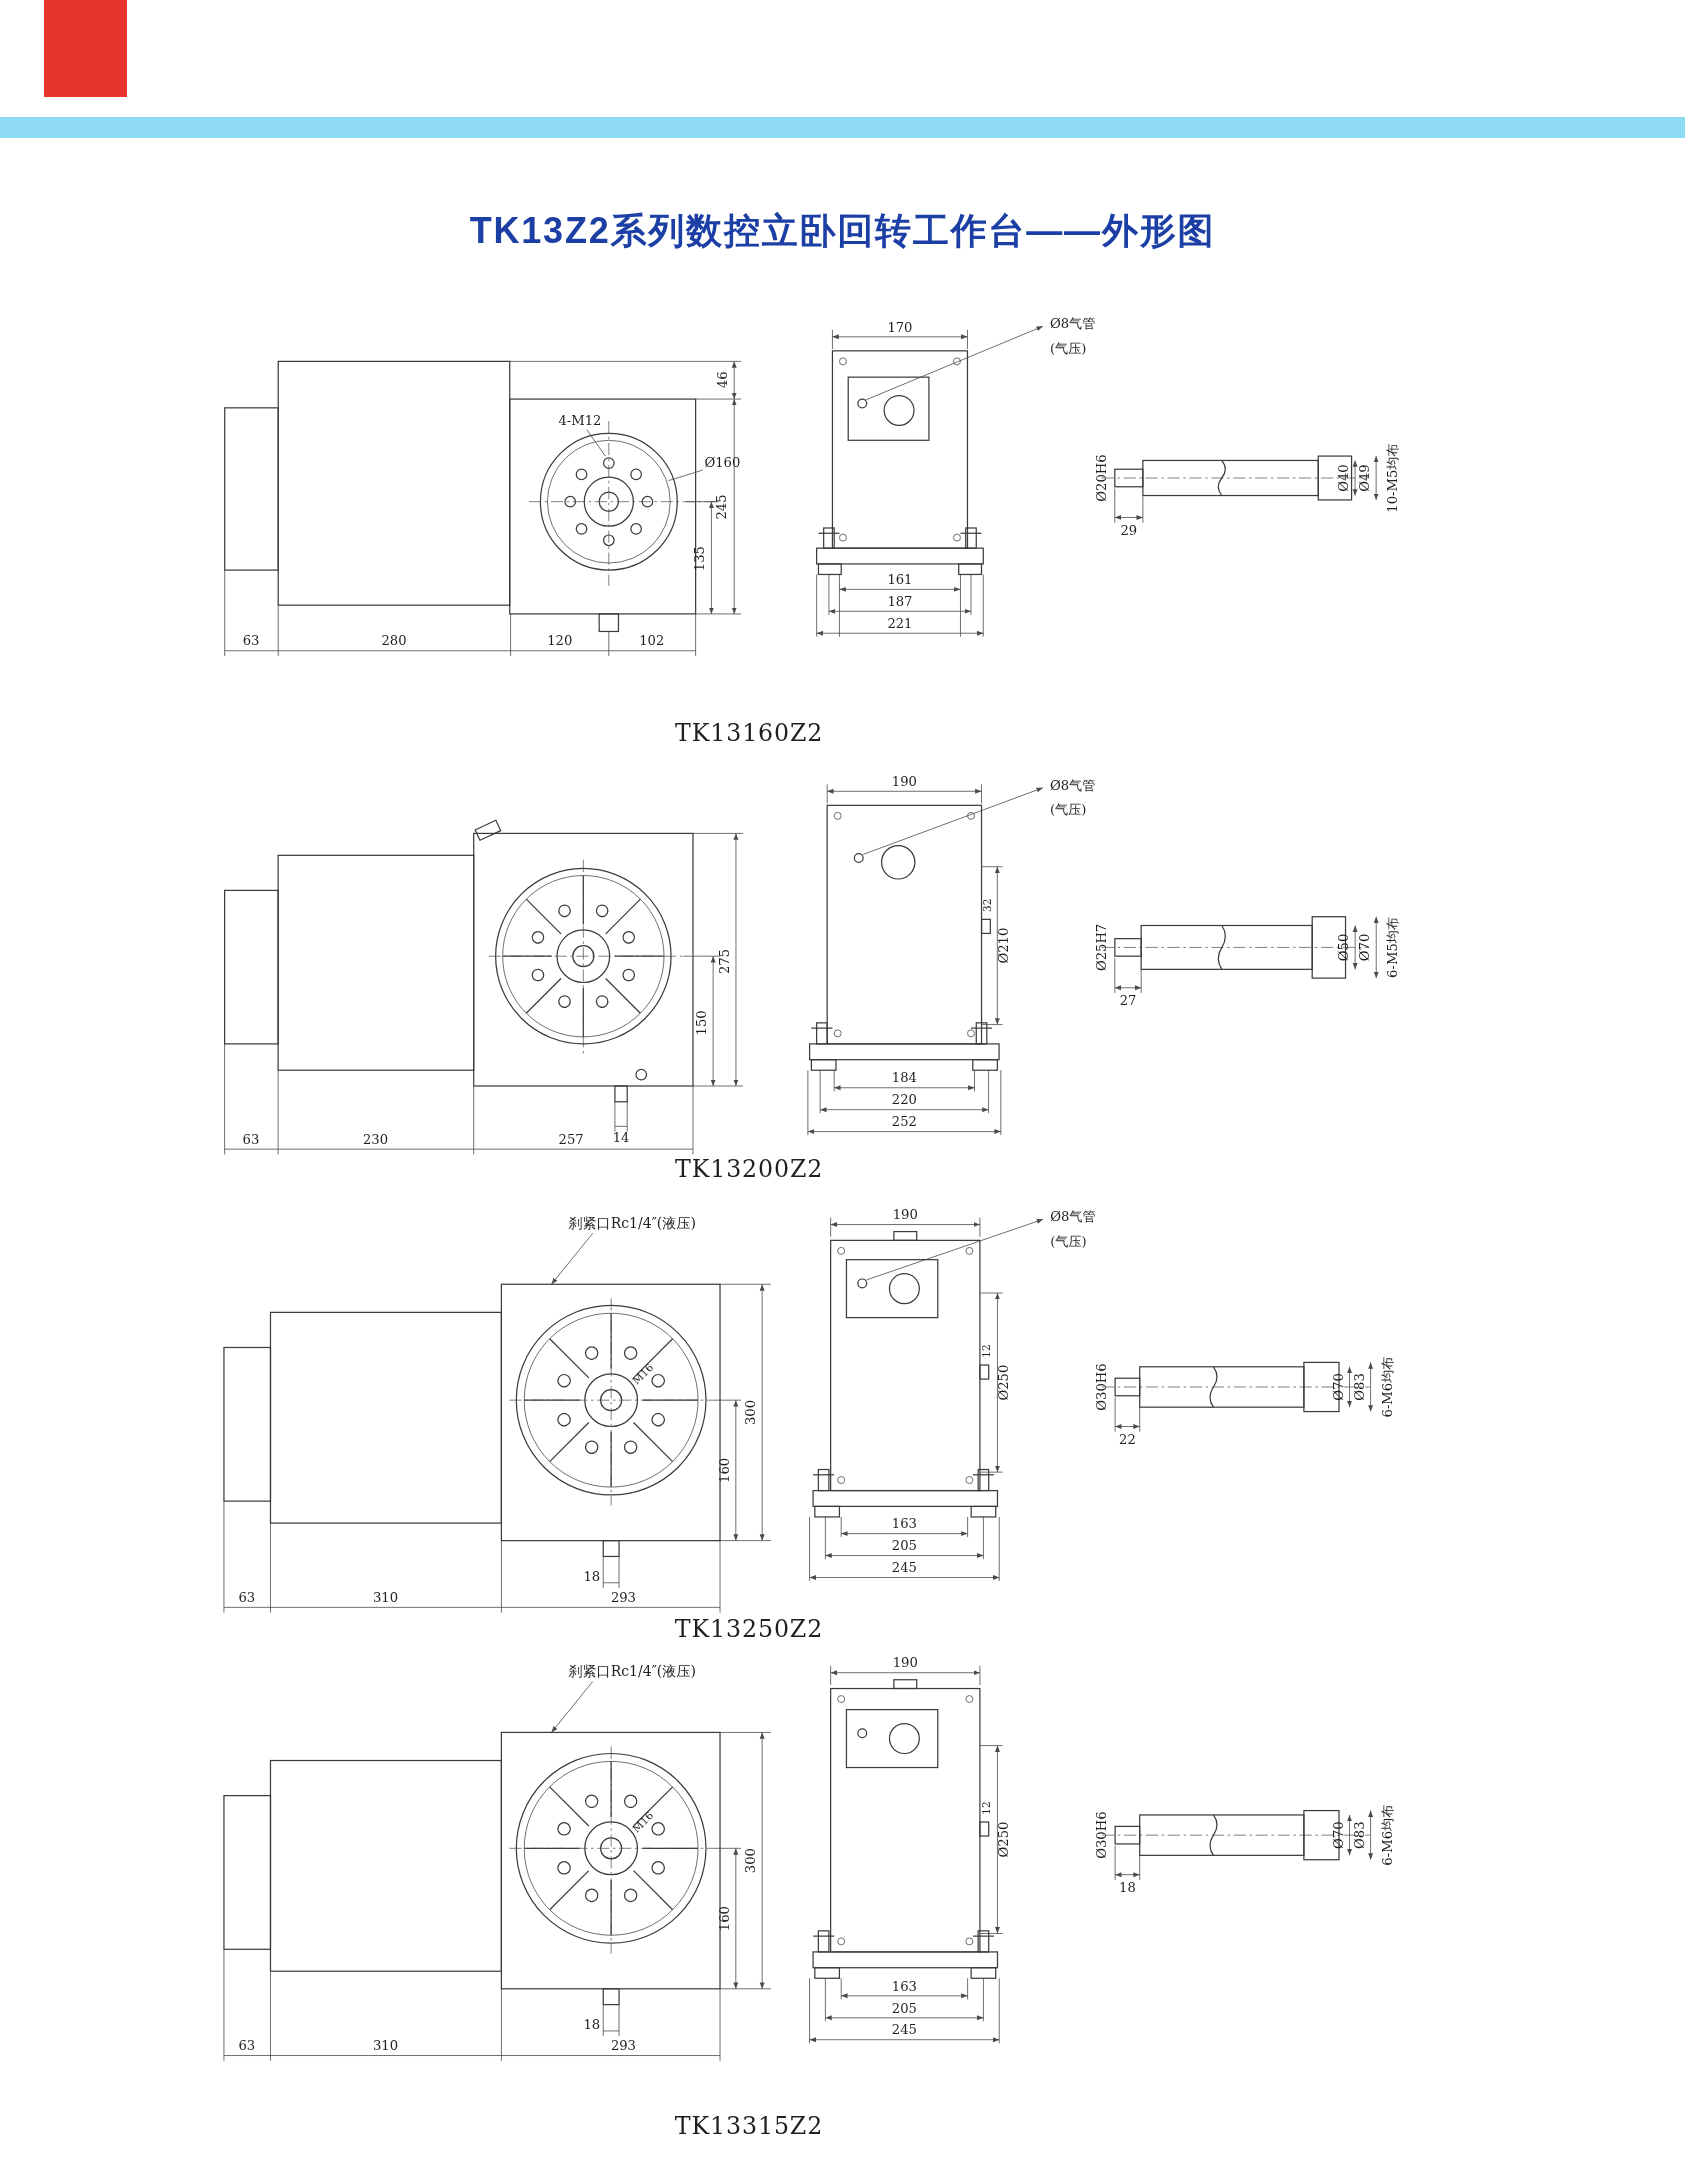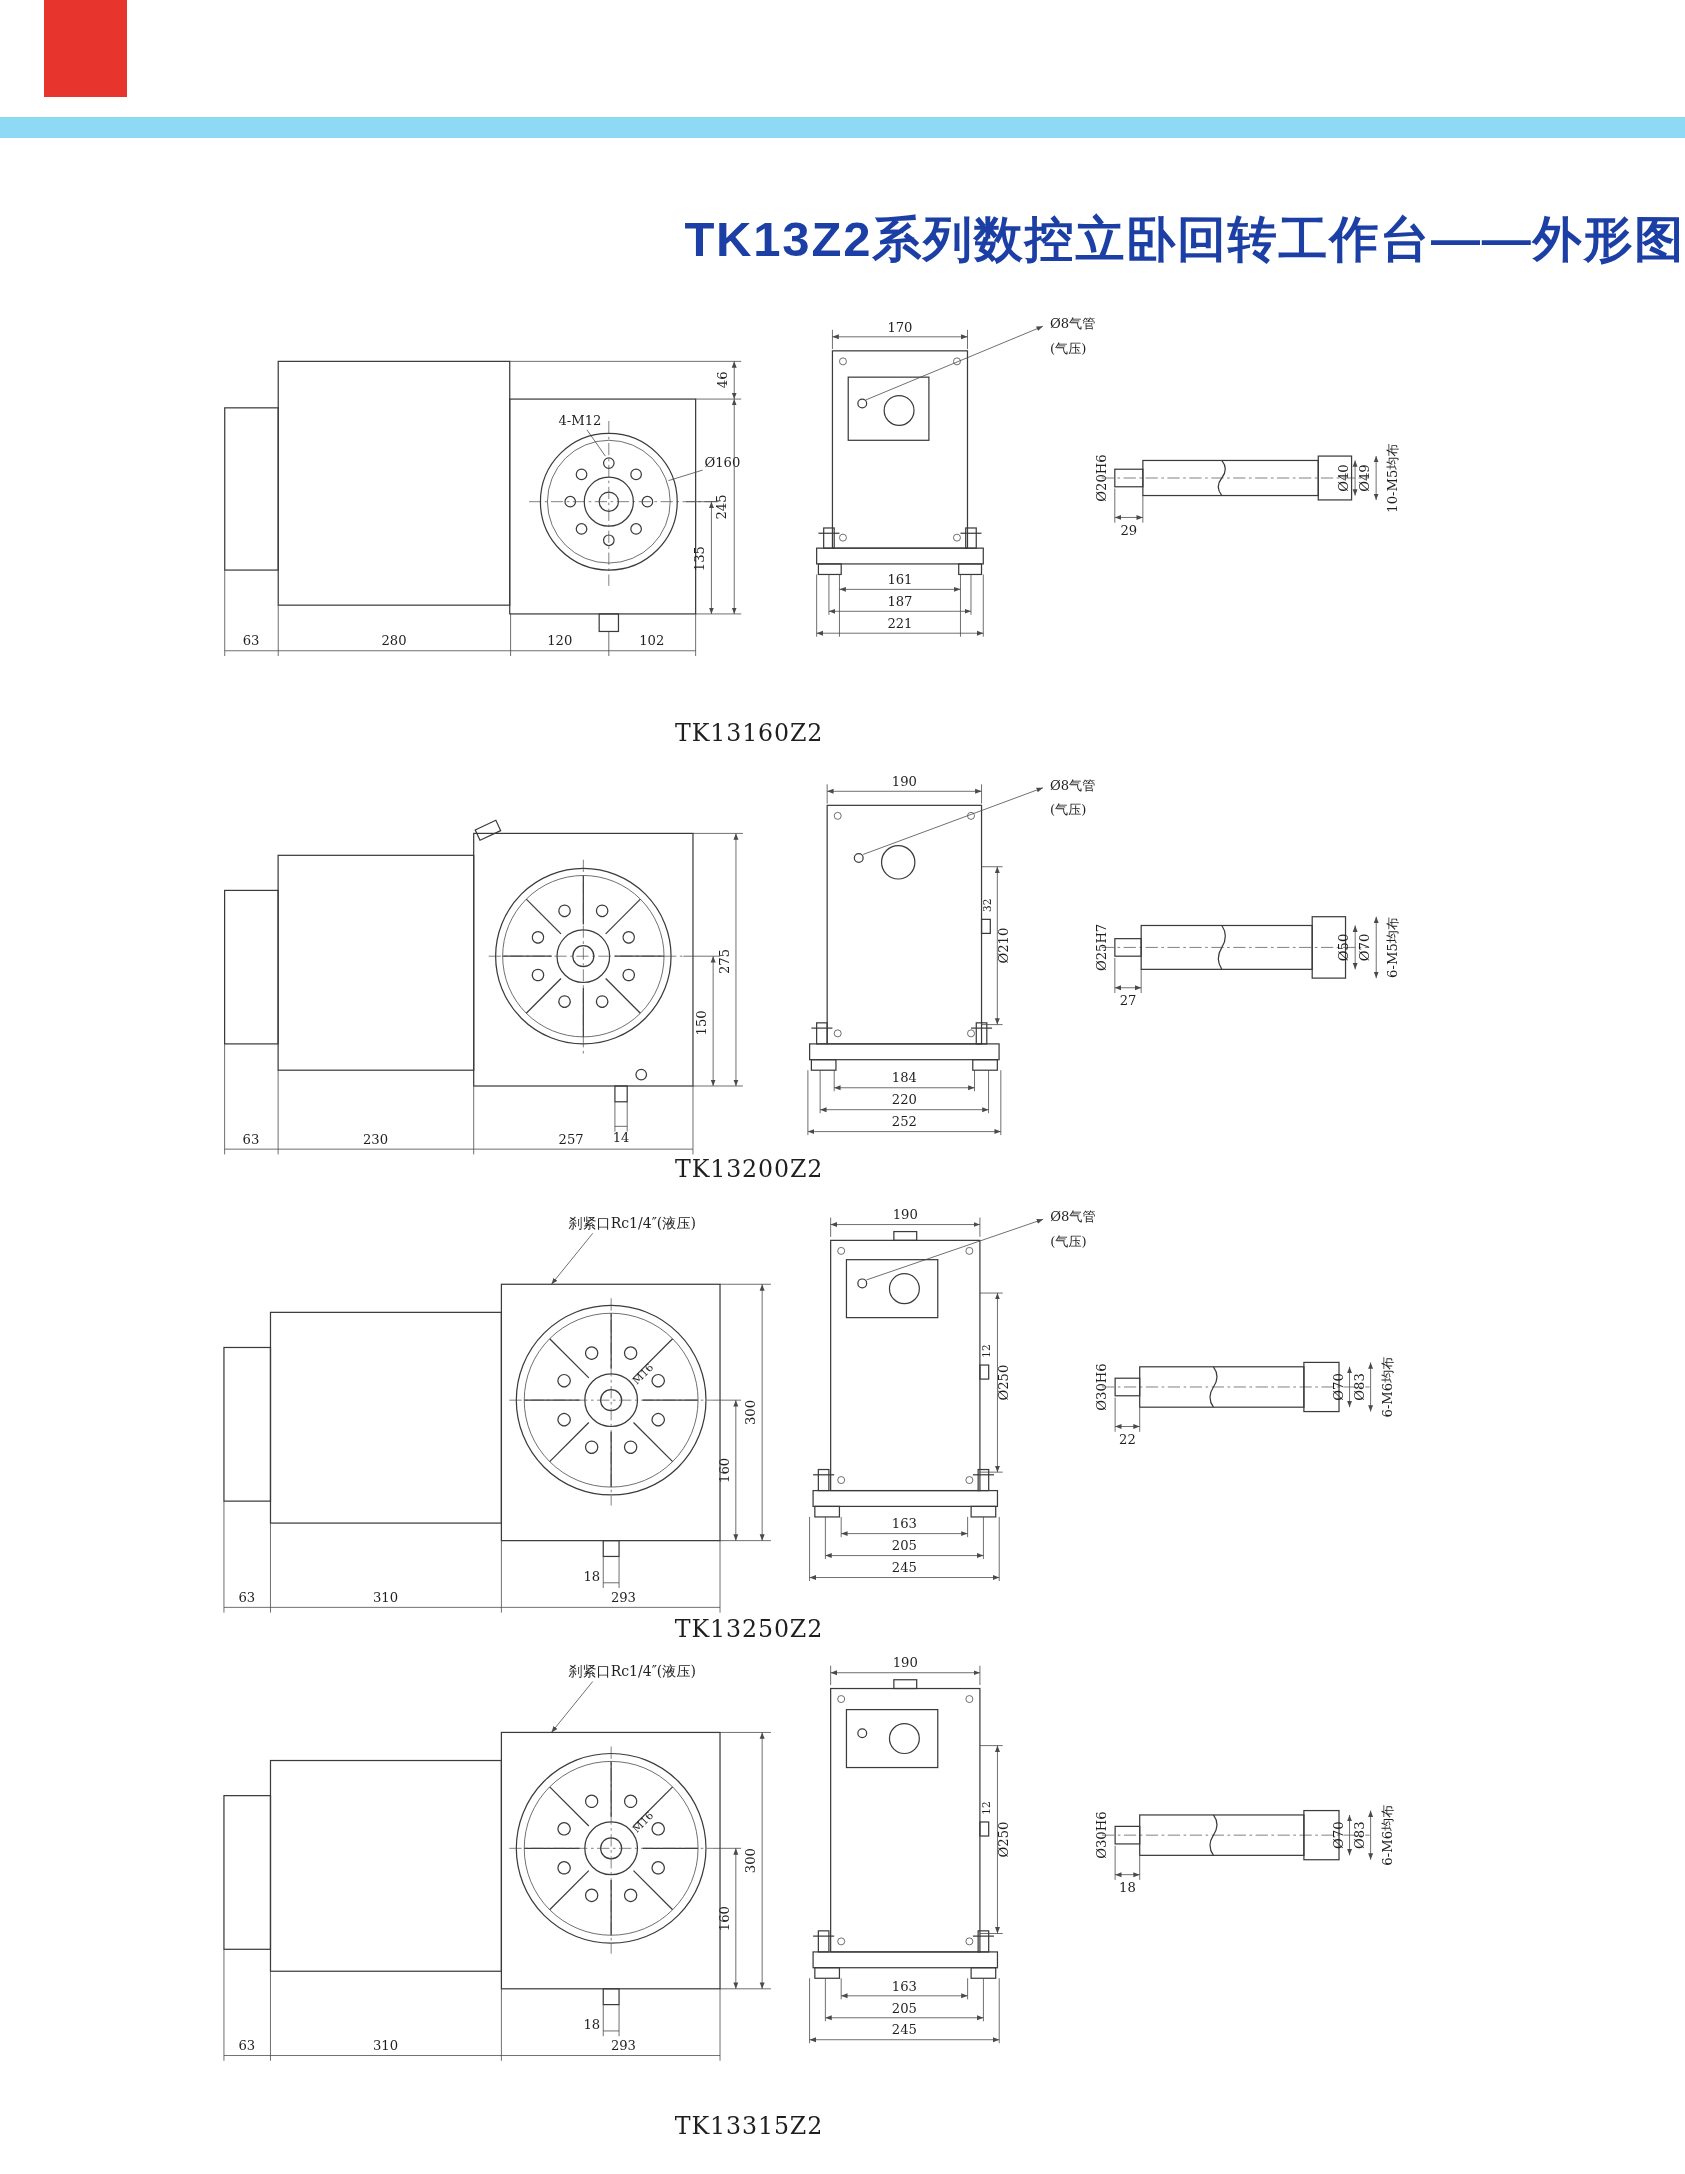--- a/index.html
+++ b/index.html
@@ -6,7 +6,7 @@
   body{width:1685px;height:2174px;position:relative;background:#ffffff;font-family:"Liberation Sans",sans-serif;overflow:hidden}
   .corner{position:absolute;left:44px;top:0;width:83px;height:97px;background:#e7342c}
   .band{position:absolute;left:0;top:117px;width:1685px;height:21px;background:#8ed9f3}
-  .title{position:absolute;top:207px;left:0;width:1685px;text-align:right;font-size:49px;font-weight:bold;color:#1c3fa5;letter-spacing:1.8px}
+  .title{position:absolute;top:207px;left:0;width:1685px;text-align:center;font-size:36px;font-weight:bold;color:#1c3fa5;letter-spacing:1.8px}
   svg.row{position:absolute;left:202px;overflow:visible}
   .s{stroke:#3b3b3b;stroke-width:1.4;fill:none;stroke-linejoin:miter}
   .d{stroke:#4a4a4a;stroke-width:0.9;fill:none}

